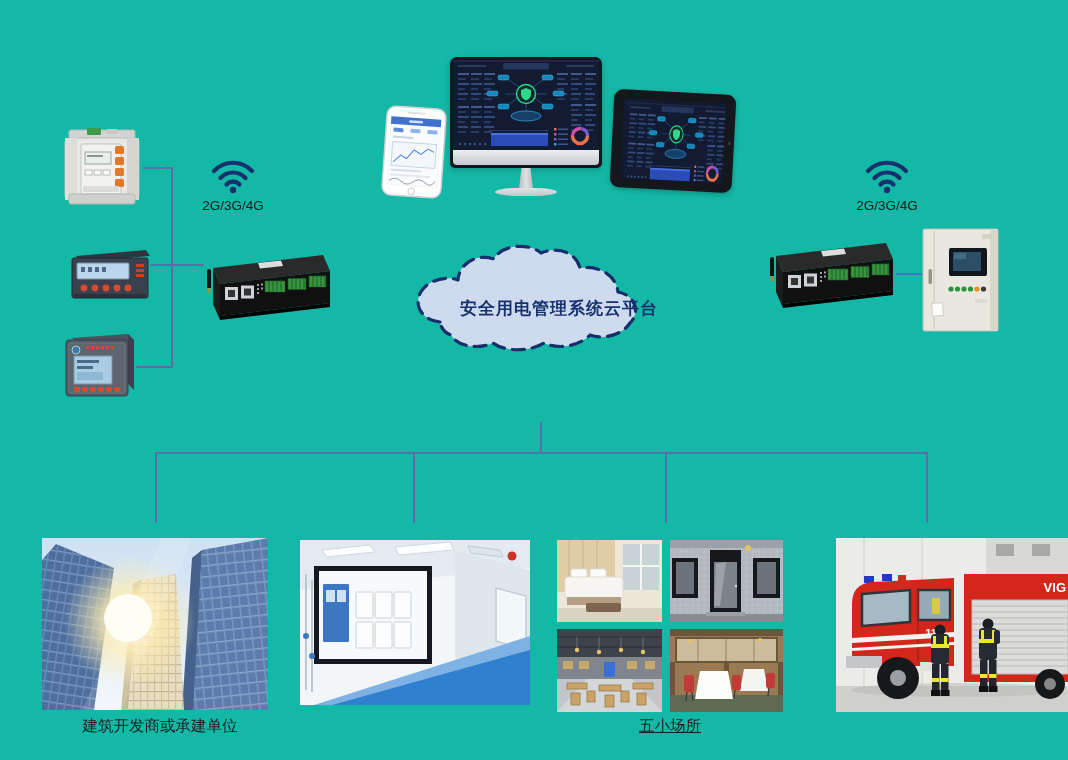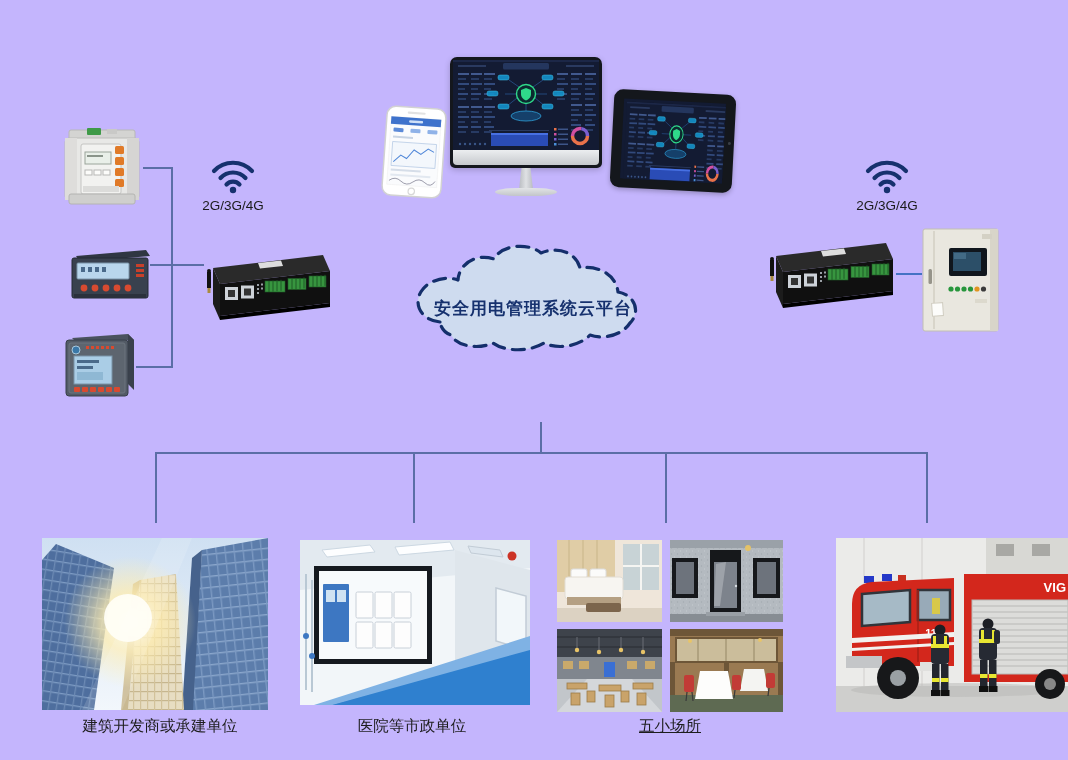--- a/index.html
+++ b/index.html
@@ -3,7 +3,7 @@
 <meta charset="utf-8">
 <style>
   html,body{margin:0;padding:0;background:#ffffff;}
-  #canvas{position:relative;width:1068px;height:760px;background:#c4b5fd;overflow:hidden;
+  #canvas{position:relative;width:1068px;height:760px;background:#14b8a6;overflow:hidden;
           font-family:"Liberation Sans","DejaVu Sans",sans-serif;}
   .abs{position:absolute;}
   .hline{position:absolute;height:2px;background:#5b6ea6;}

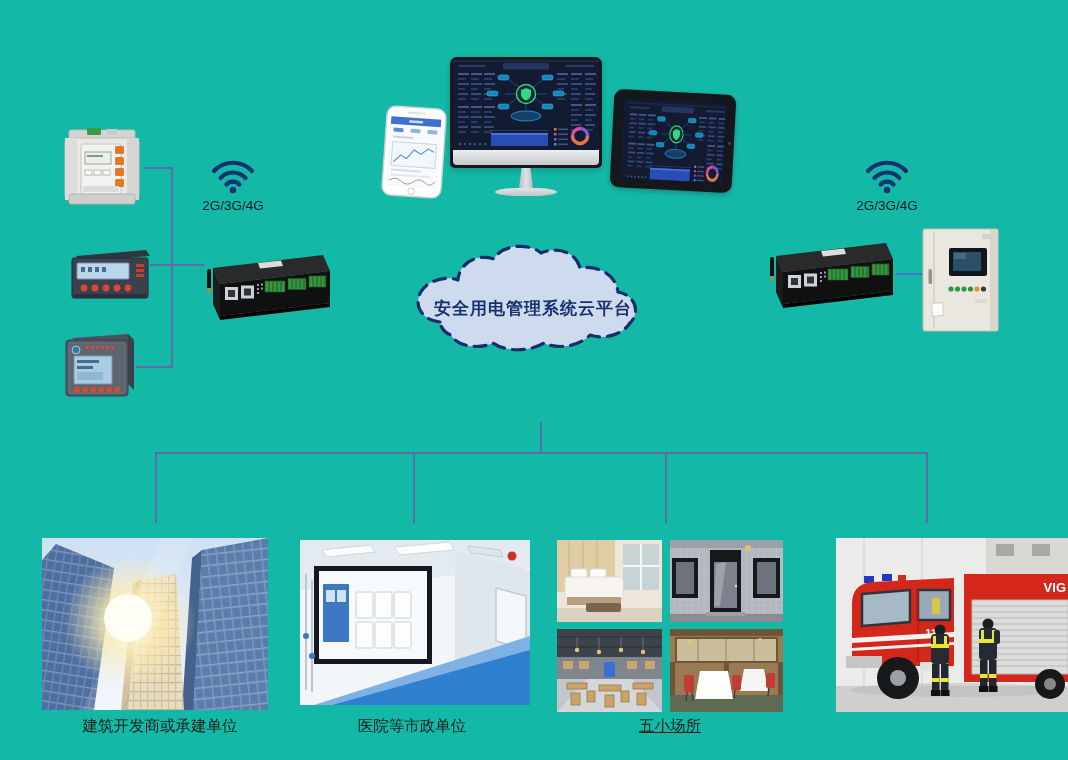--- a/index.html
+++ b/index.html
@@ -10,7 +10,7 @@
   .vline{position:absolute;width:2px;background:#5b6ea6;}
   .net-label{position:absolute;font-size:13.5px;color:#1a1a1a;text-align:center;width:90px;}
   .cloud-label{position:absolute;left:0;top:53%;transform:translateY(-50%);width:100%;
-               text-align:center;font-size:17px;font-weight:700;color:#16316e;letter-spacing:1px;}
+               text-align:right;font-size:17px;font-weight:700;color:#16316e;letter-spacing:1px;}
   .site-label{position:absolute;top:716px;width:240px;text-align:center;font-size:15.5px;color:#1d1d1d;}
   .tablet{position:absolute;background:#14171c;border-radius:9px;box-shadow:0 2px 5px rgba(0,0,0,.25);}
   .tablet-screen{position:absolute;left:10px;top:9px;width:102px;height:80px;overflow:hidden;background:#131b33;}

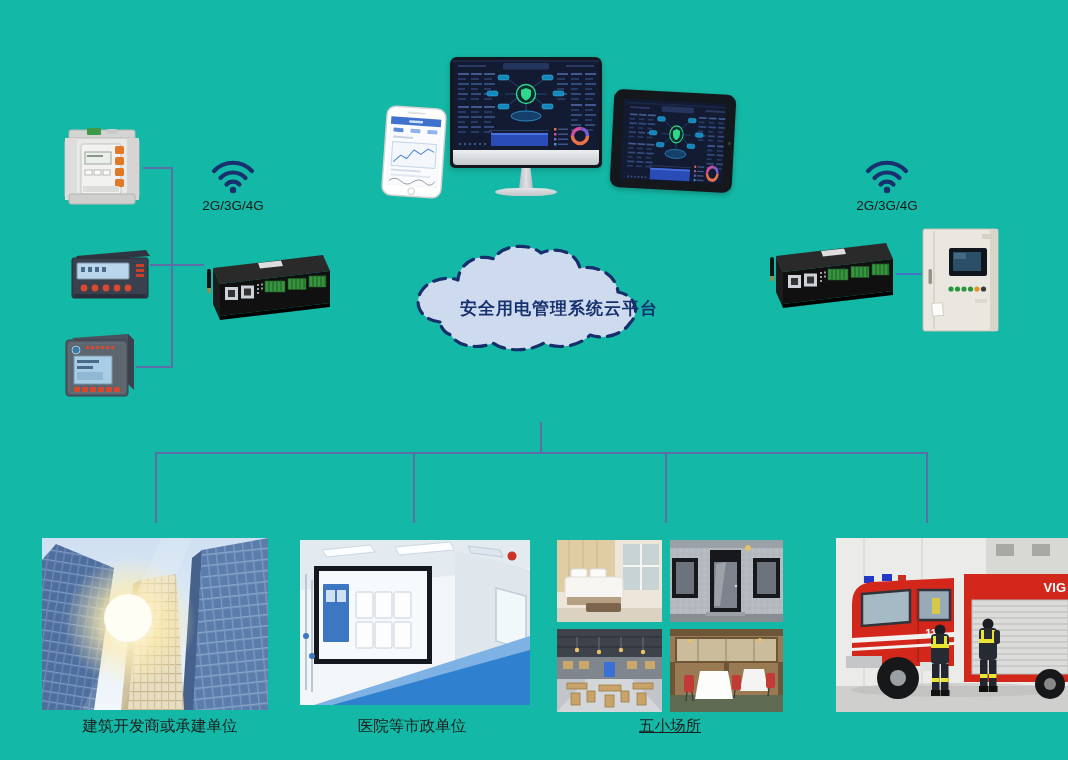--- a/index.html
+++ b/index.html
@@ -497,7 +497,6 @@
         <circle cx="12" cy="116" r="3" fill="#3d77c2"></circle>
     </svg>
   </div>
-  <div class="site-label" style="left:292px;">医院等市政单位</div>
 
   <div class="abs" style="left:557px;top:540px;width:226px;height:172px;">
     <div class="abs" style="left:0;top:0;">

